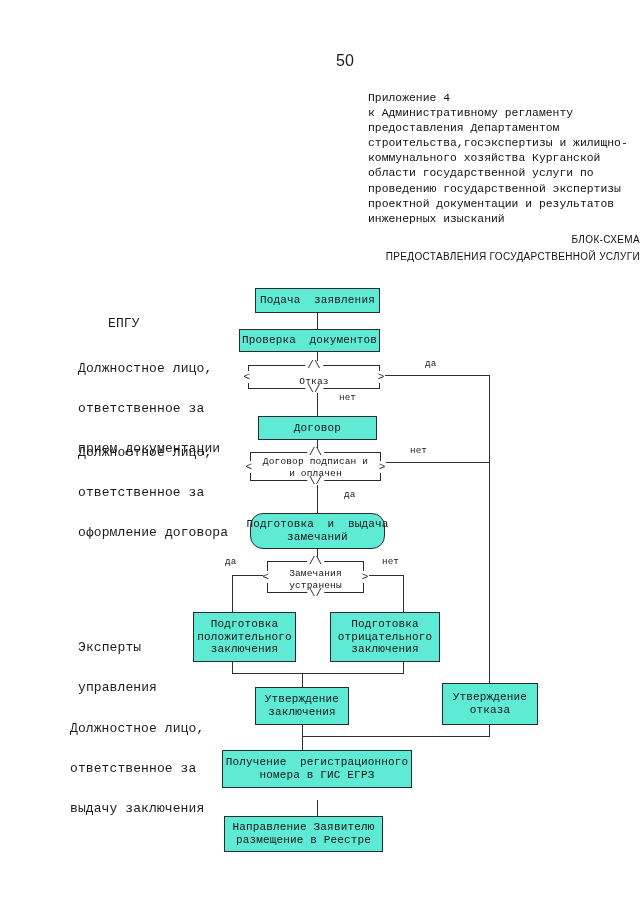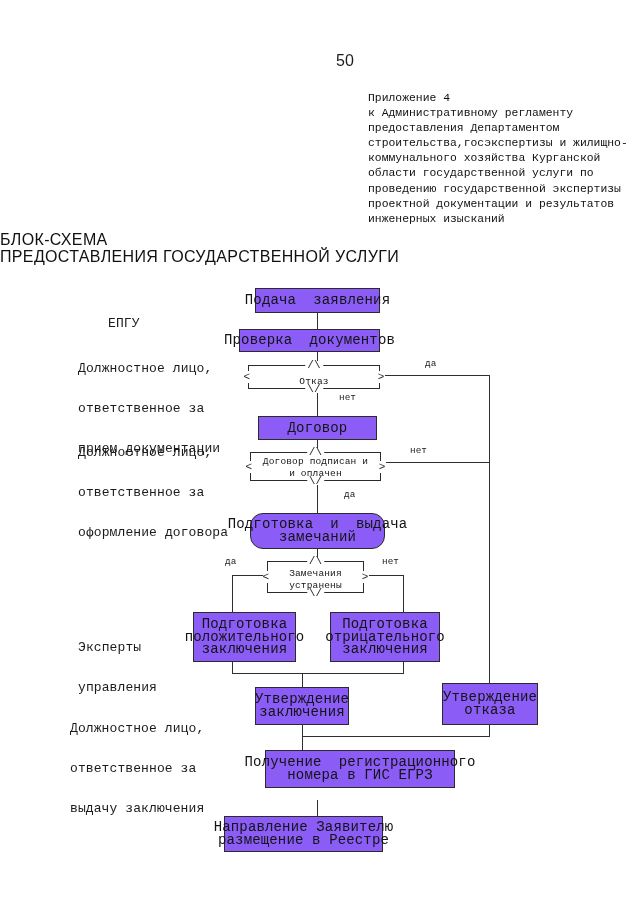--- a/index.html
+++ b/index.html
@@ -50,9 +50,9 @@
     left: 0;
     top: 232px;
     width: 640px;
-    text-align: left;
+    text-align: right;
     font-family: "Liberation Sans", sans-serif;
-    font-size: 16px;
+    font-size: 10px;
     line-height: 16.5px;
     letter-spacing: 0.35px;
     color: #111111;

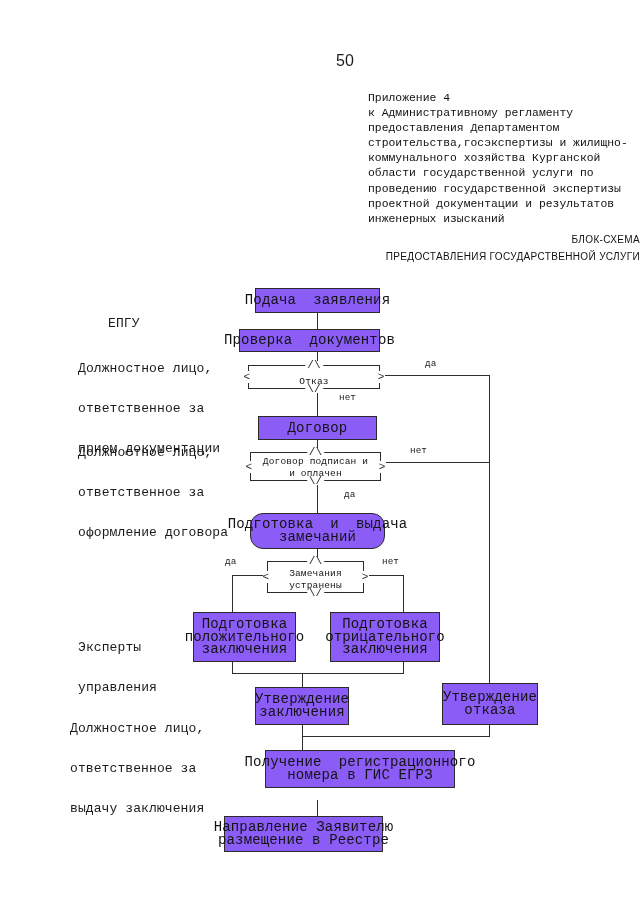--- a/index.html
+++ b/index.html
@@ -74,9 +74,9 @@
     position: absolute;
     box-sizing: border-box;
     border: 1.15px solid #2b2b2b;
-    background: #8b5cf6;
-    font-family: "Liberation Mono", monospace;
-    font-size: 14px;
+    background: #5eead4;
+    font-family: "Liberation Mono", monospace;
+    font-size: 11px;
     line-height: 12.6px;
     color: #141414;
     display: flex;

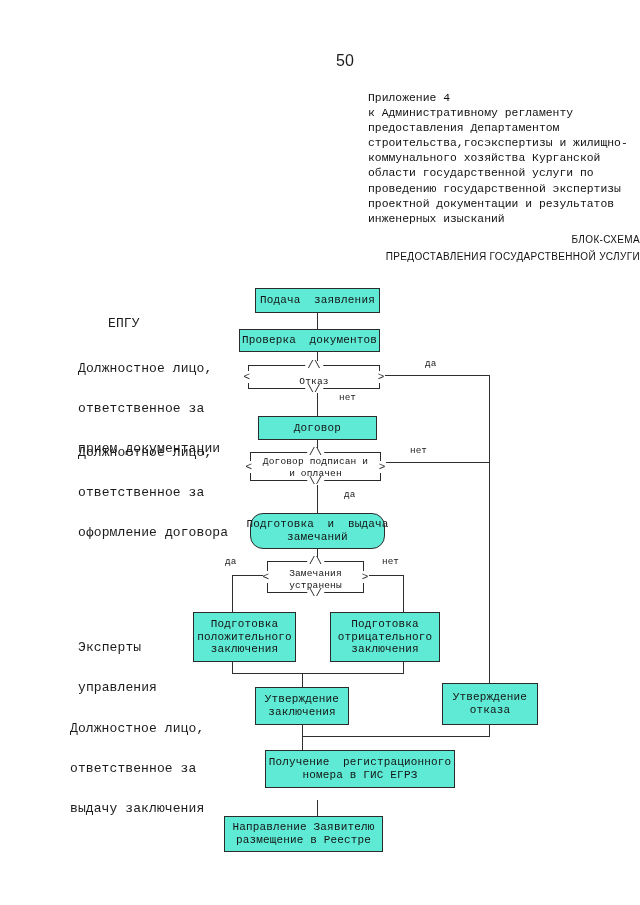--- a/index.html
+++ b/index.html
@@ -328,7 +328,7 @@
     <div>отказа</div>
   </div>
 
-  <div class="node" style="left:222px; top:750px; width:190px; height:38px;margin-left:43px;">
+  <div class="node" style="left:222px; top:750px; width:190px; height:38px;">
     <div>Получение  регистрационного</div>
     <div>номера в ГИС ЕГРЗ</div>
   </div>

